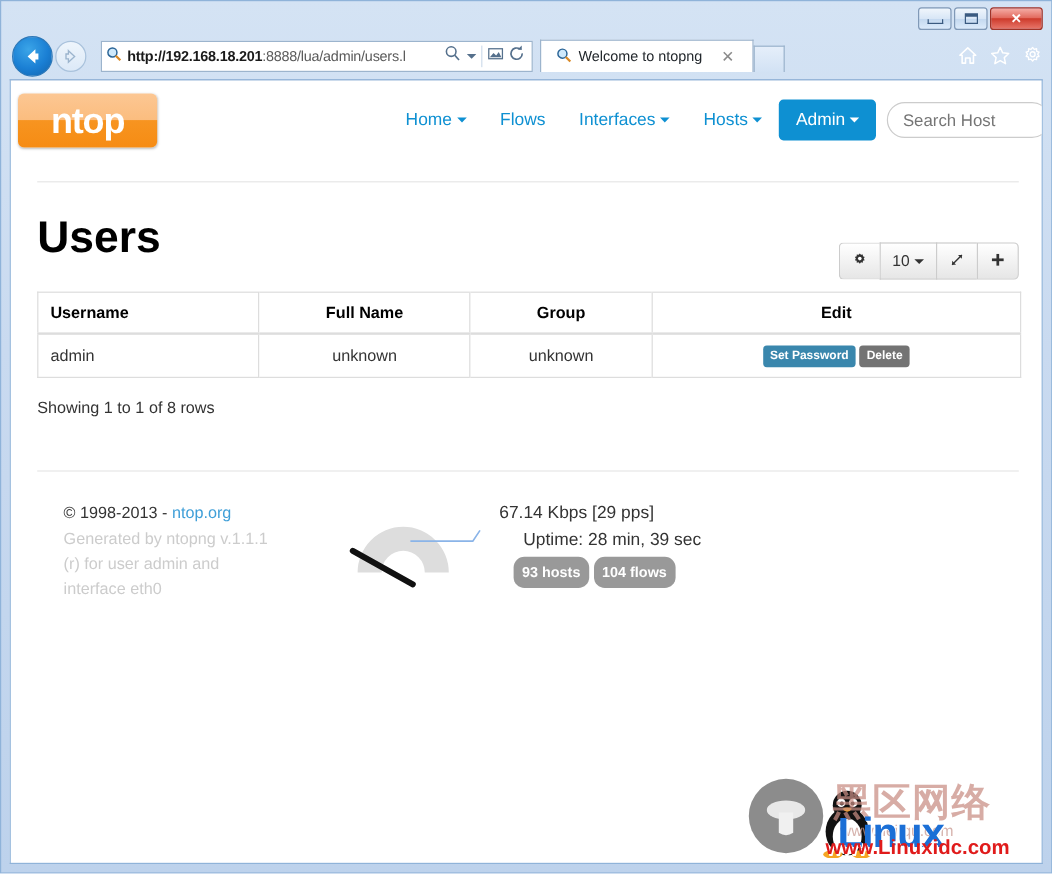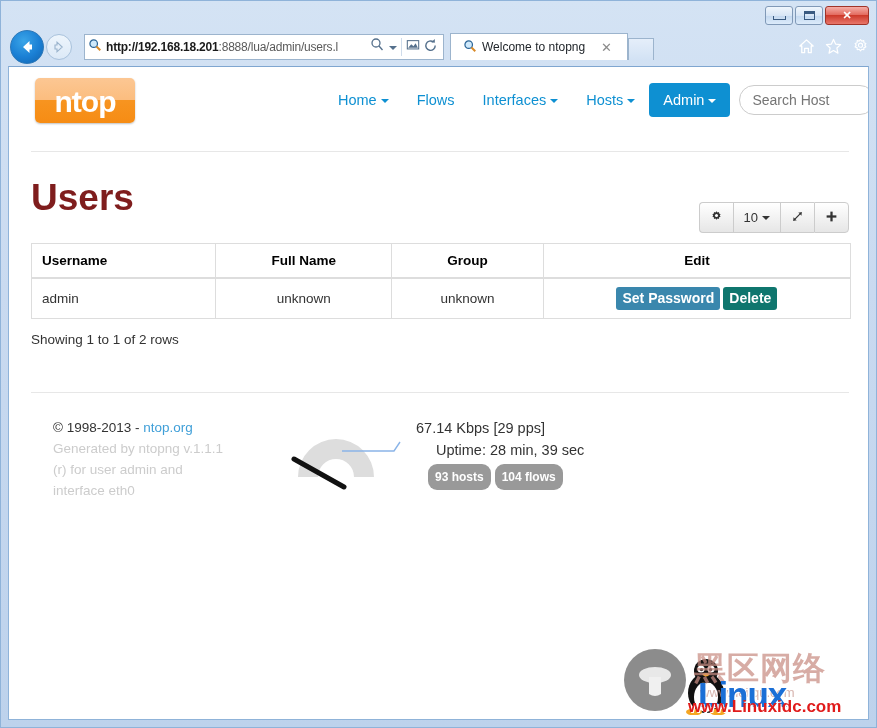--- a/index.html
+++ b/index.html
@@ -223,9 +223,9 @@
   }
   .logo {
     position: absolute;
-    left: 26px;
+    left: 6px;
     top: 11px;
-    width: 100px;
+    width: 116px;
     height: 45px;
     border-radius: 5px;
     background: linear-gradient(180deg, #fcc793 0%, #fbbd7f 48%, #f79420 50%, #f68c14 100%);

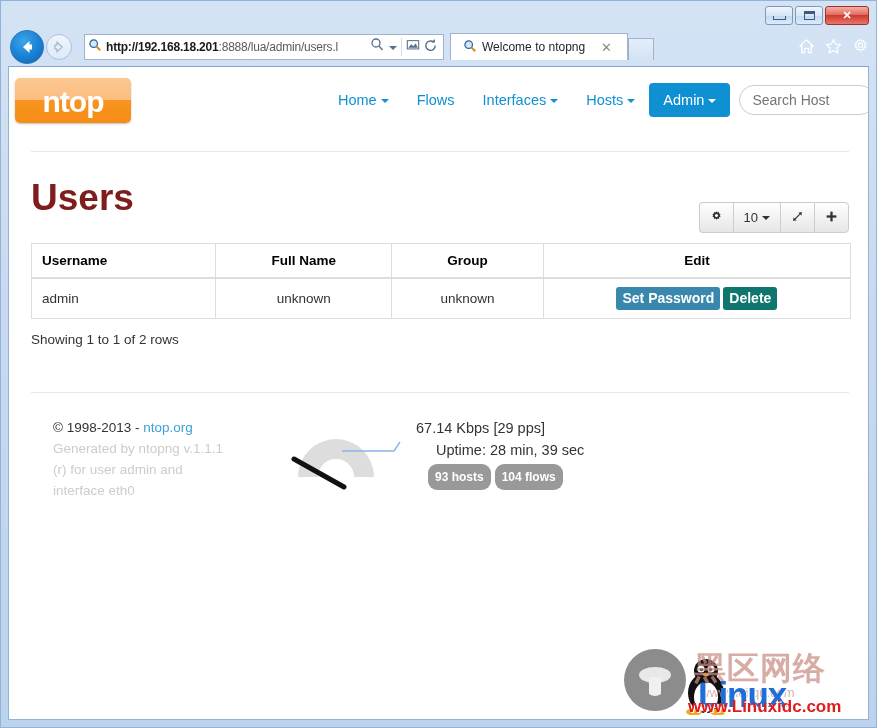--- a/index.html
+++ b/index.html
@@ -304,7 +304,7 @@
   .page-title {
     font-size: 37px;
     font-weight: bold;
-    color: #7f1d1d;
+    color: #000000;
     line-height: 1;
     margin: 0;
   }

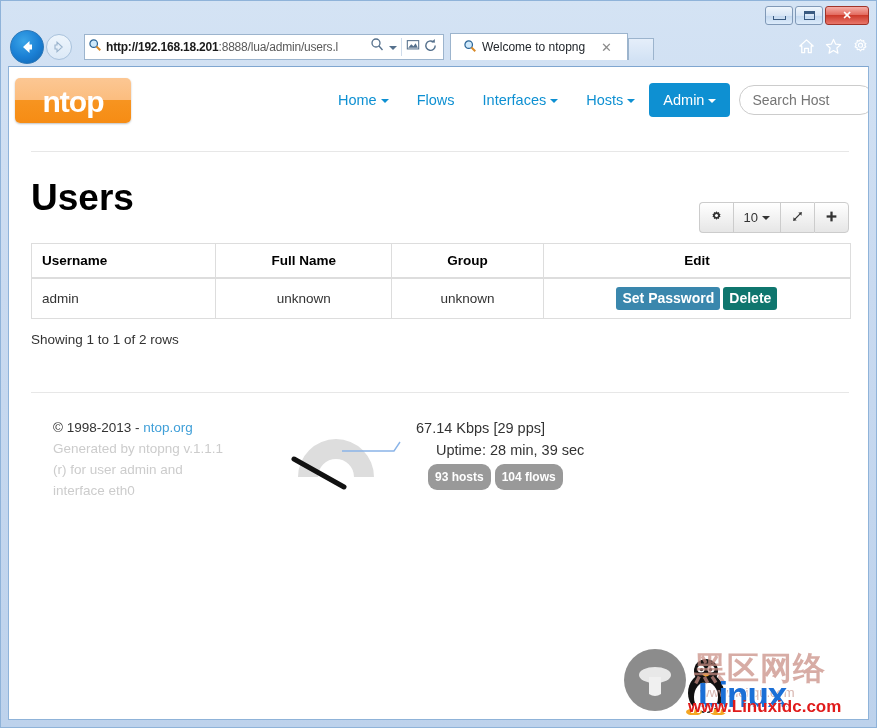--- a/index.html
+++ b/index.html
@@ -369,7 +369,7 @@
   .col-group { width: 18.5%; }
   .btn-sm {
     display: inline-block;
-    font-size: 14px;
+    font-size: 10px;
     font-weight: bold;
     color: #ffffff;
     padding: 3px 6px;

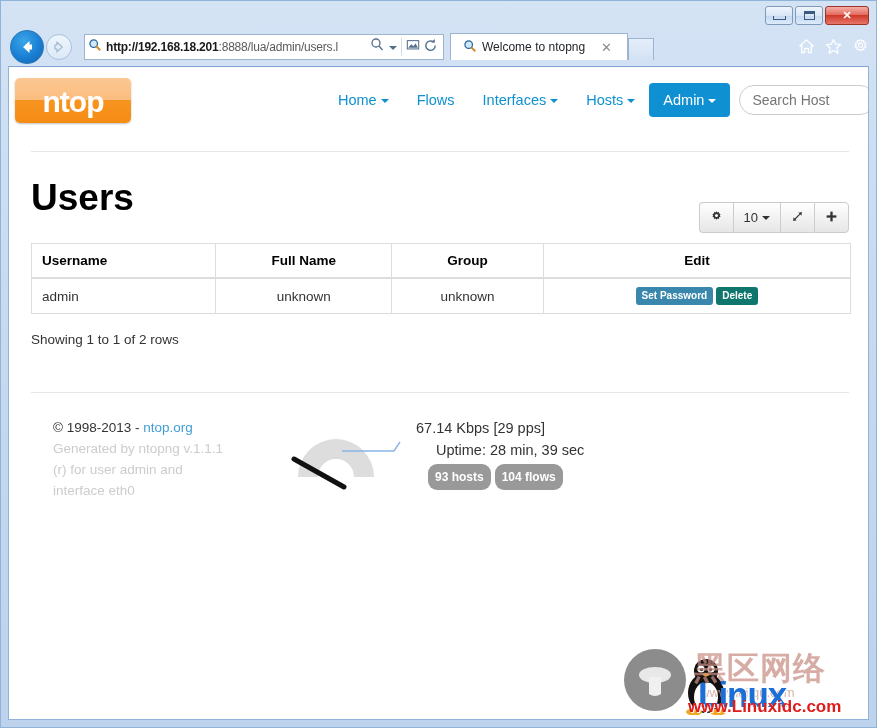--- a/index.html
+++ b/index.html
@@ -377,7 +377,7 @@
     line-height: 1.2;
   }
   .btn-setpw { background: #3a87ad; margin-right: 3px; }
-  .btn-del { background: #0f766e; }
+  .btn-del { background: #737373; }
   .showing {
     position: absolute;
     left: 22px;

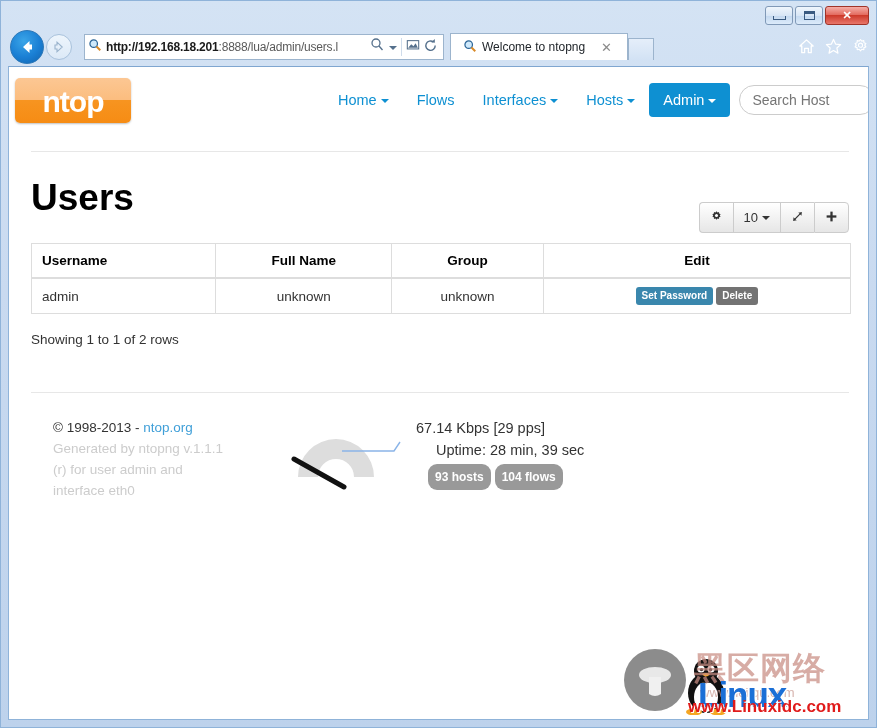--- a/index.html
+++ b/index.html
@@ -704,7 +704,7 @@
         </table>
       </div>
 
-      <div class="showing">Showing 1 to 1 of 2 rows</div>
+      <div class="showing">Showing 1 to 1 of 8 rows</div>
       <div class="hr2"></div>
 
       <div class="footer">

